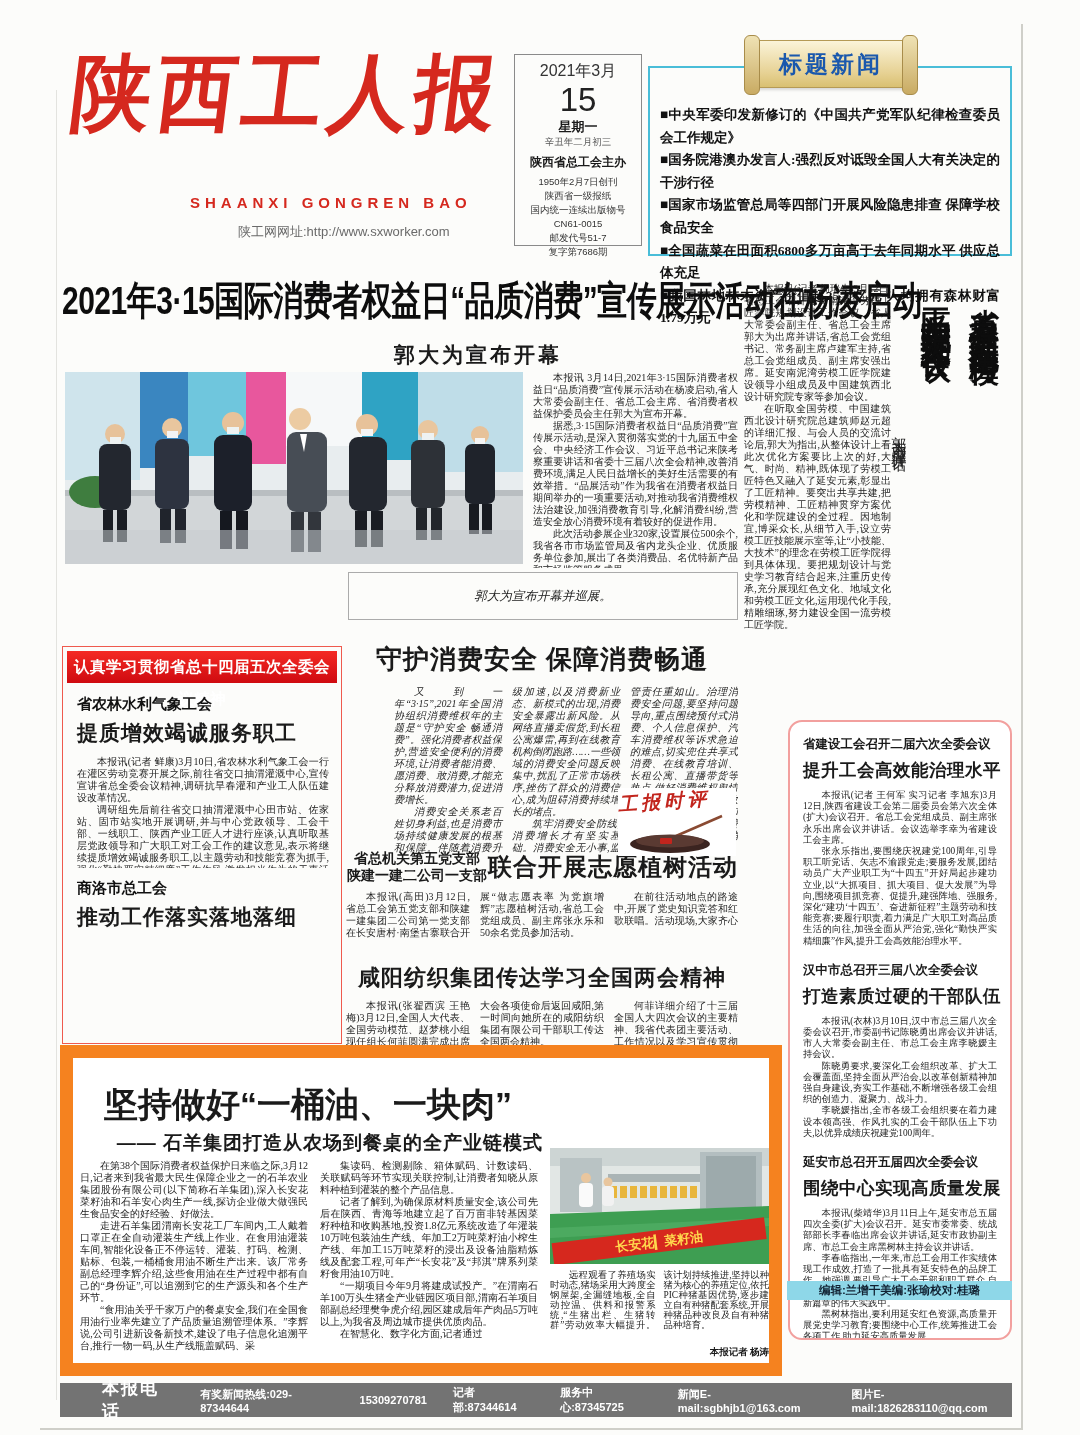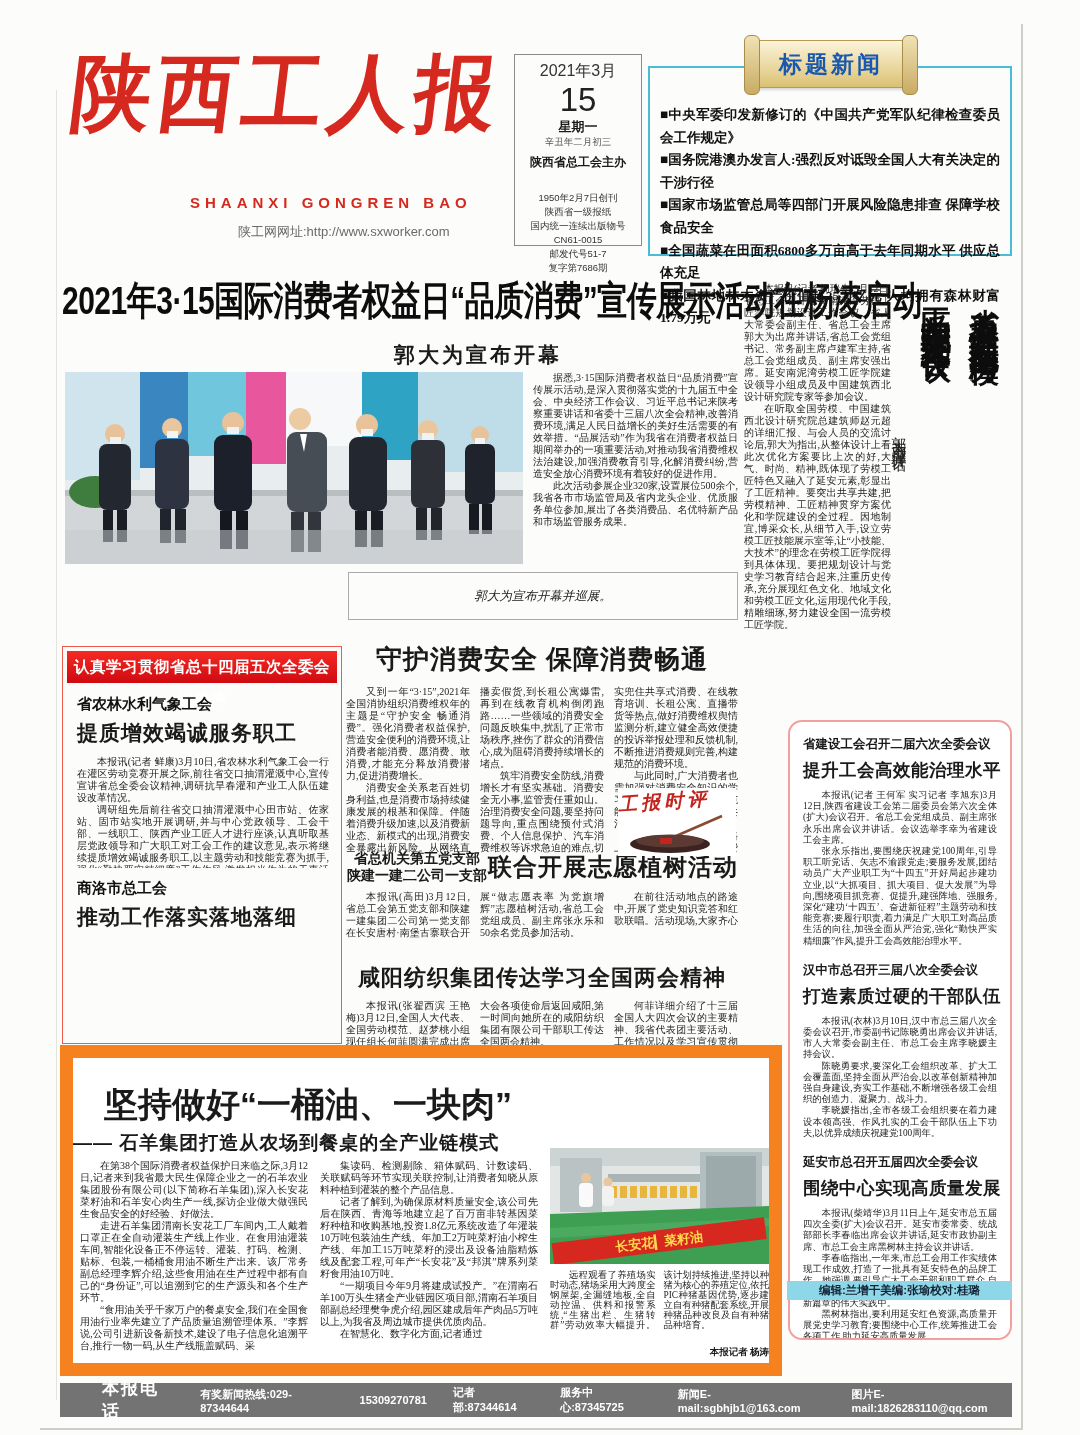--- a/index.html
+++ b/index.html
@@ -18,7 +18,7 @@
   .db-day{font-size:33px;line-height:36px;color:#222;}
   .db-week{font-size:13px;font-weight:bold;}
   .db-lunar{font-size:9.5px;color:#555;margin-bottom:5px;}
-  .db-org{font-size:12px;font-weight:bold;margin-bottom:20px;}
+  .db-org{font-size:12px;font-weight:bold;margin-bottom:4px;}
   .db-s{font-size:9.5px;line-height:14px;color:#333;}
   
   .hlbox{left:648px;top:66px;width:364px;height:190px;border:2px solid #49bdd8;box-sizing:border-box;

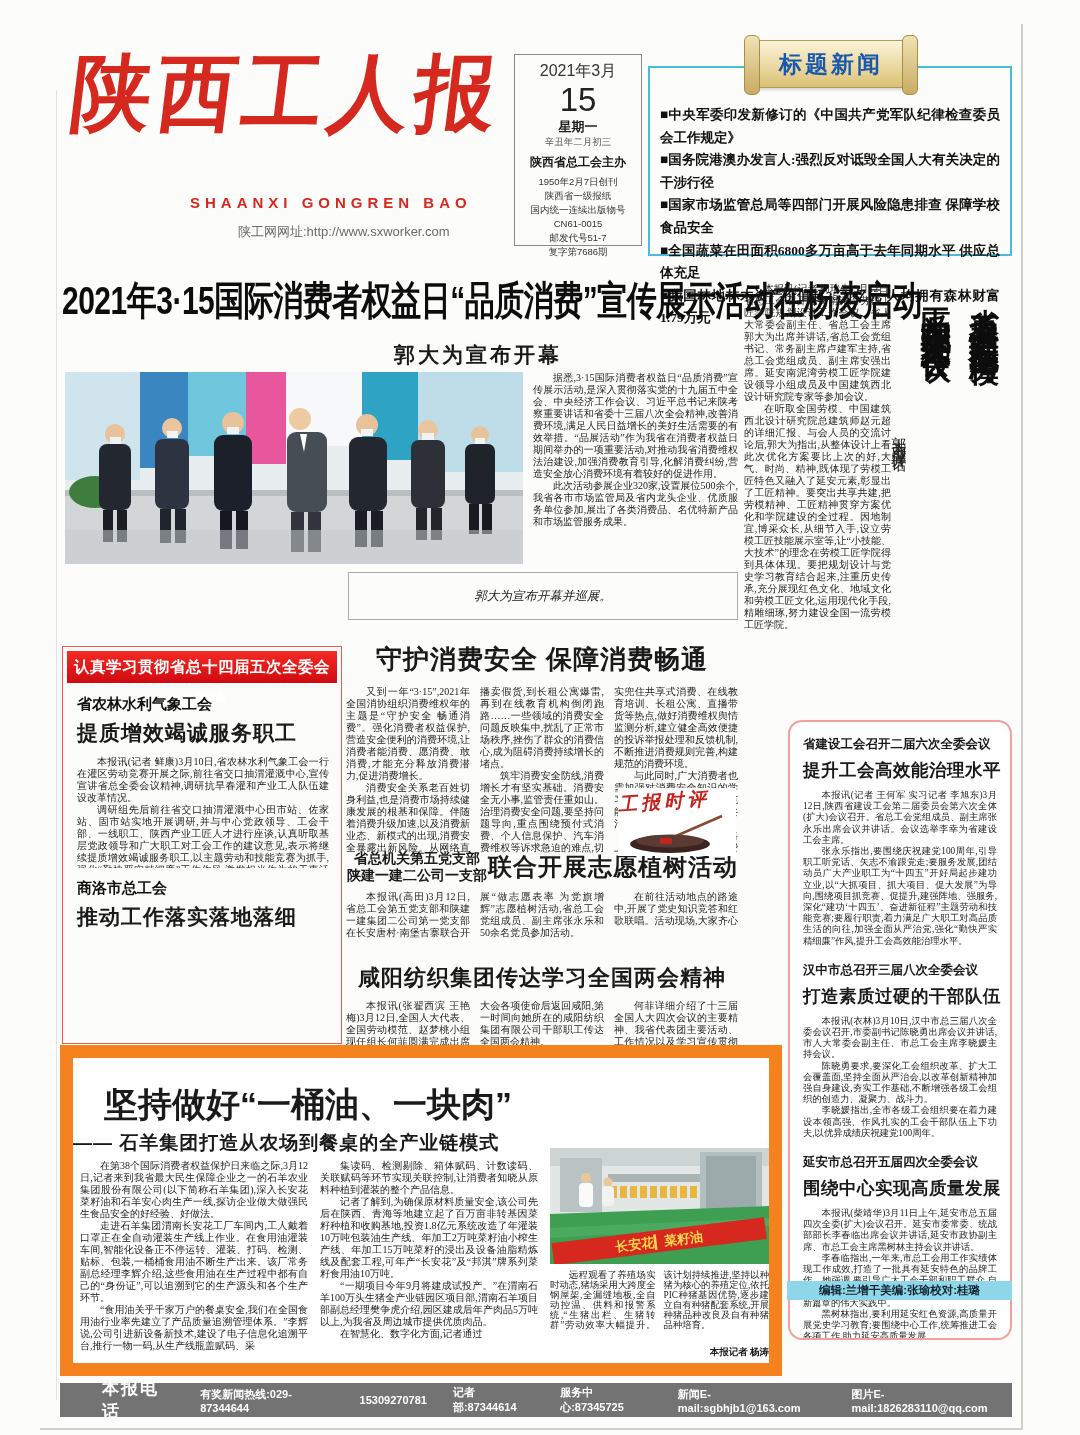--- a/index.html
+++ b/index.html
@@ -210,6 +210,7 @@
   </svg>
 
   <div class="abs leadcol news">
+    <p>本报讯 3月14日,2021年3·15国际消费者权益日“品质消费”宣传展示活动在杨凌启动,省人大常委会副主任、省总工会主席、省消费者权益保护委员会主任郭大为宣布开幕。</p>
     <p>据悉,3·15国际消费者权益日“品质消费”宣传展示活动,是深入贯彻落实党的十九届五中全会、中央经济工作会议、习近平总书记来陕考察重要讲话和省委十三届八次全会精神,改善消费环境,满足人民日益增长的美好生活需要的有效举措。“品展活动”作为我省在消费者权益日期间举办的一项重要活动,对推动我省消费维权法治建设,加强消费教育引导,化解消费纠纷,营造安全放心消费环境有着较好的促进作用。</p>
     <p>此次活动参展企业320家,设置展位500余个,我省各市市场监管局及省内龙头企业、优质服务单位参加,展出了各类消费品、名优特新产品和市场监管服务成果。</p>
 

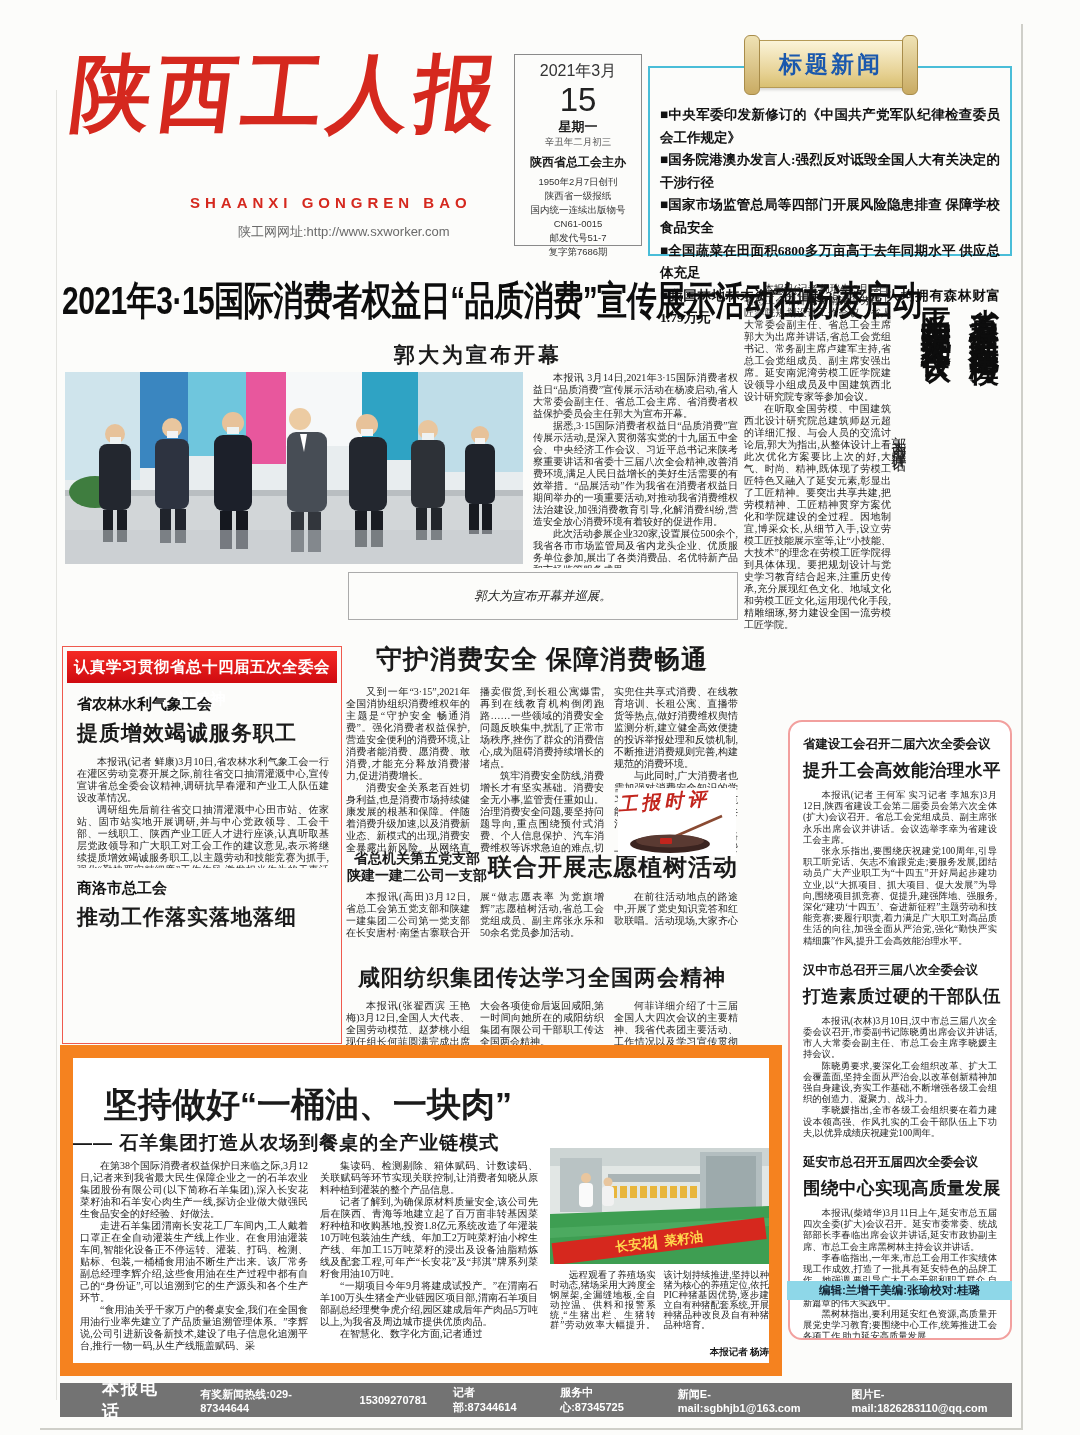--- a/index.html
+++ b/index.html
@@ -62,7 +62,7 @@
   .commentary{left:346px;top:642px;width:392px;}
   .c-head{font-size:26px;font-weight:900;text-align:center;letter-spacing:1px;white-space:nowrap;}
   .c-body{margin-top:9px;height:172px;overflow:hidden;column-count:3;column-gap:10px;}
-  .kai{}
+  .kai{font-style:italic;margin-left:48px;}
   .stamp{position:absolute;left:272px;top:146px;width:118px;height:68px;background:#fff;z-index:2;}
   .stamp-text{color:#c2251d;font-size:19px;font-weight:800;font-style:italic;letter-spacing:4px;
     transform:rotate(-4deg);}

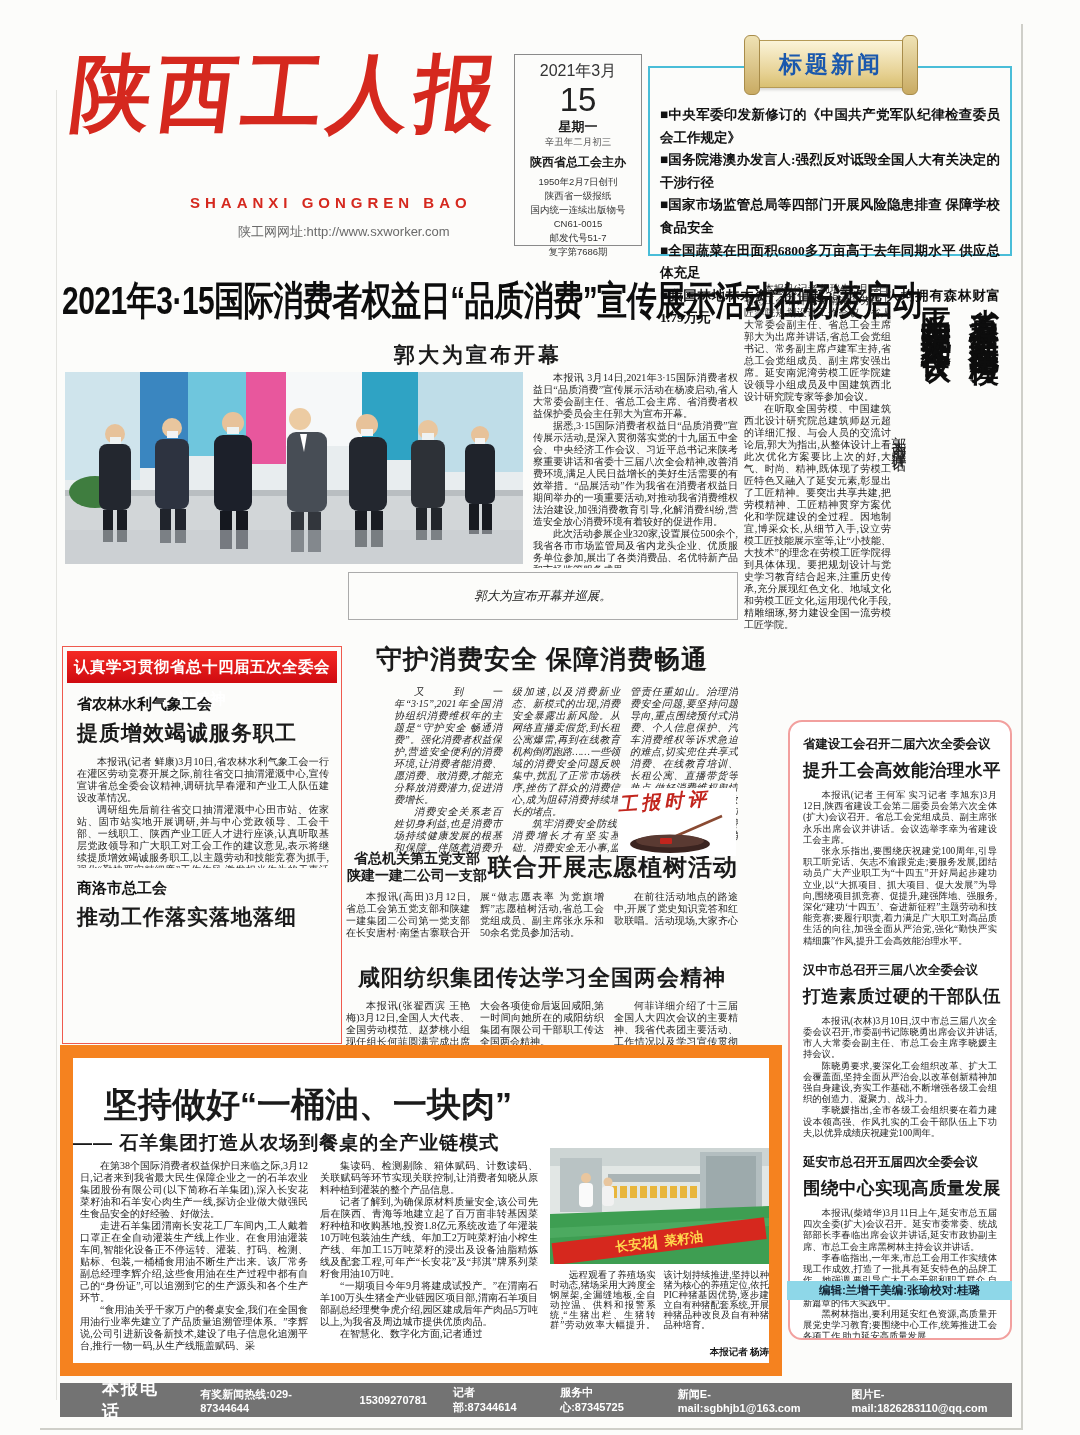--- a/index.html
+++ b/index.html
@@ -84,7 +84,7 @@
   
   .featbox{left:60px;top:1045px;width:722px;height:331px;border:13px solid #f5821f;box-sizing:border-box;background:#fff;}
   .f-head{left:73px;top:1082px;width:470px;text-align:center;font-size:34px;font-weight:900;white-space:nowrap;}
-  .f-sub{left:73px;top:1130px;width:470px;text-align:left;font-size:19px;font-weight:700;letter-spacing:1px;}
+  .f-sub{left:73px;top:1130px;width:470px;text-align:right;font-size:19px;font-weight:700;letter-spacing:1px;}
   .f-col{top:1160px;height:198px;overflow:hidden;}
   .f-col1{left:80px;width:228px;}
   .f-col2{left:320px;width:218px;}

